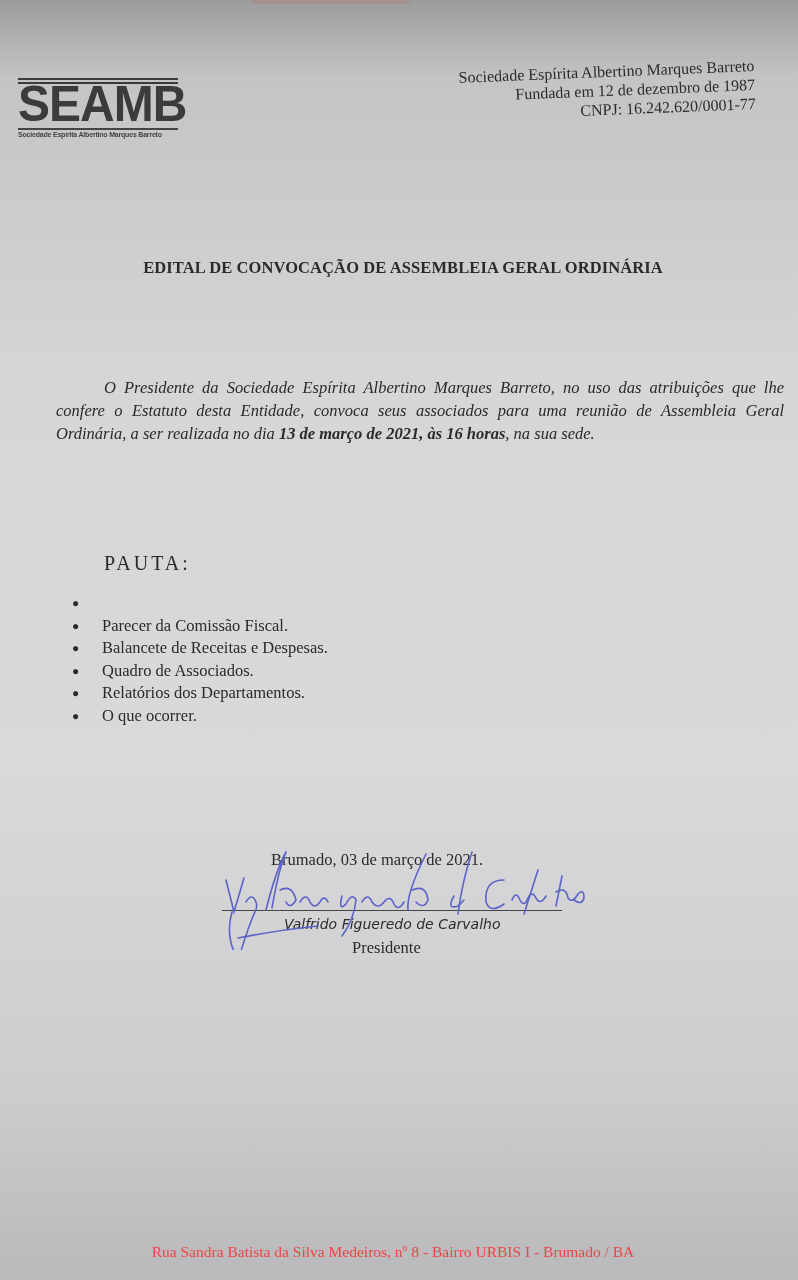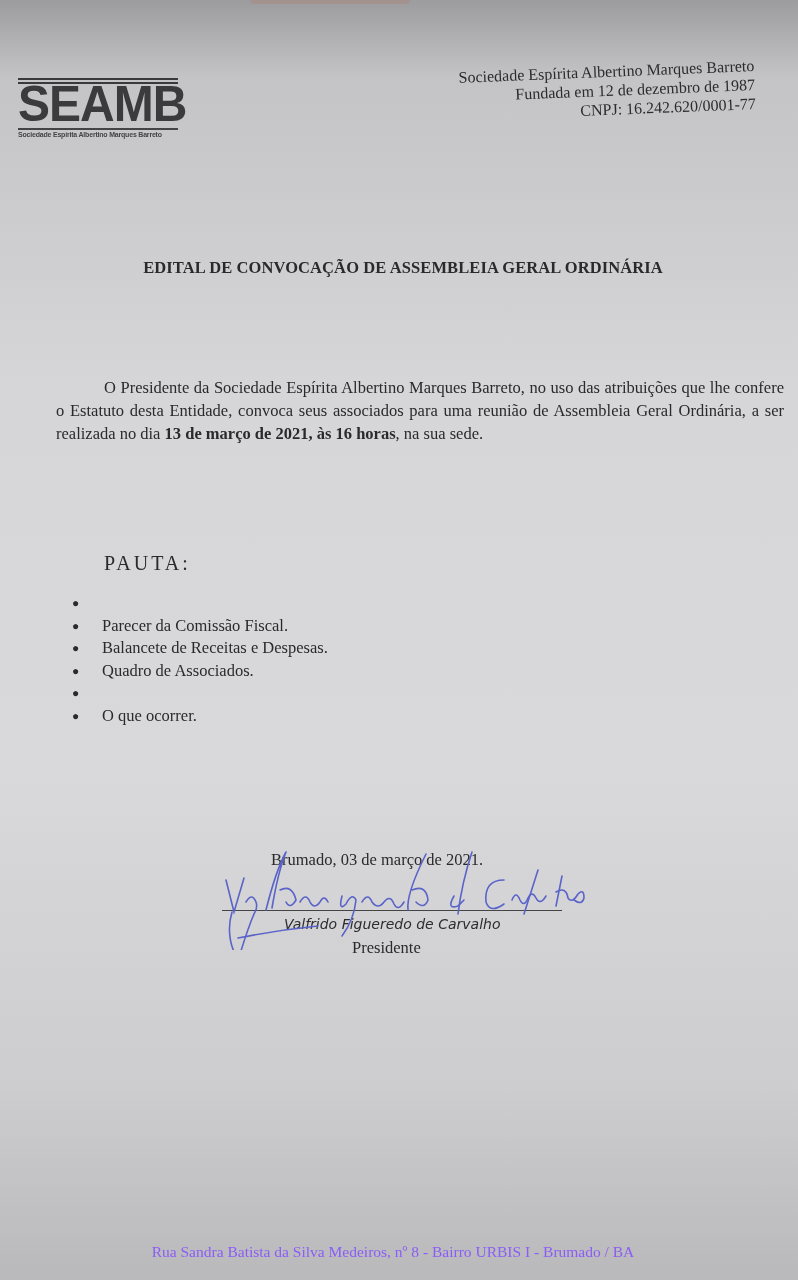--- a/index.html
+++ b/index.html
@@ -18,7 +18,7 @@
   .header-right { position:absolute; right:44px; top:56px; text-align:right; font-size:16px; line-height:19px; transform:rotate(-2.3deg); transform-origin:right top; color:#2c2c2e; }
   .title { position:absolute; left:0; width:798px; top:258px; text-align:center; font-weight:bold; font-size:16.5px; letter-spacing:0.1px; color:#2a2a2c; }
   .title span { display:inline-block; margin-left:8px; }
-  .para { position:absolute; left:56px; width:728px; top:376px; font-size:16.5px; line-height:23px; text-align:justify; color:#2a2a2c; }
+  .para { position:absolute; left:56px; width:728px; top:376px; font-size:16.5px; line-height:23px; text-align:justify; color:#2a2a2c;font-style:italic; }
   .para .indent { display:inline-block; width:48px; }
   .pauta { position:absolute; left:104px; top:552px; font-size:20px; letter-spacing:3px; }
   .agenda { position:absolute; left:72px; top:592px; margin:0; padding:0; list-style:none; font-size:16.5px; line-height:22.6px; }

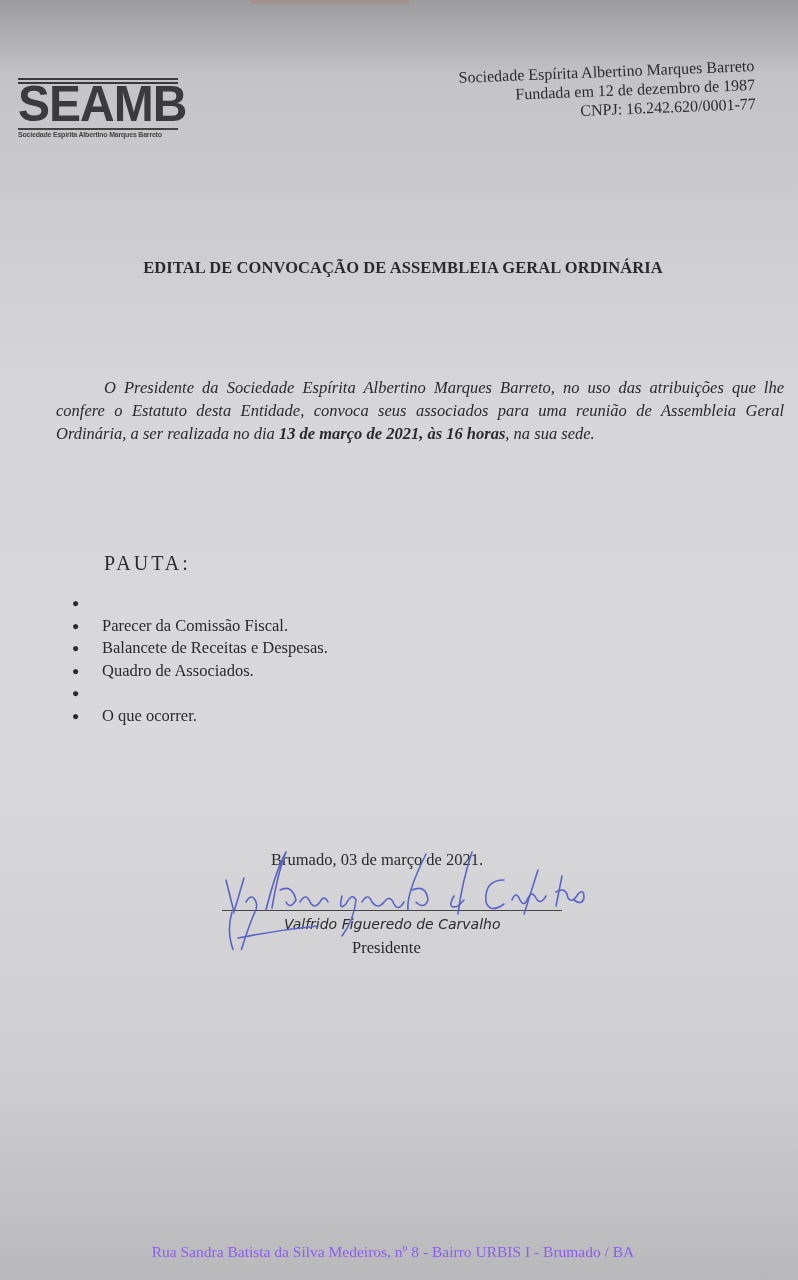--- a/index.html
+++ b/index.html
@@ -78,6 +78,7 @@
     </li>
   <li>
       <span class="bullet">●</span>
+      <span>Relatórios dos Departamentos.</span>
     </li>
   <li>
       <span class="bullet">●</span>

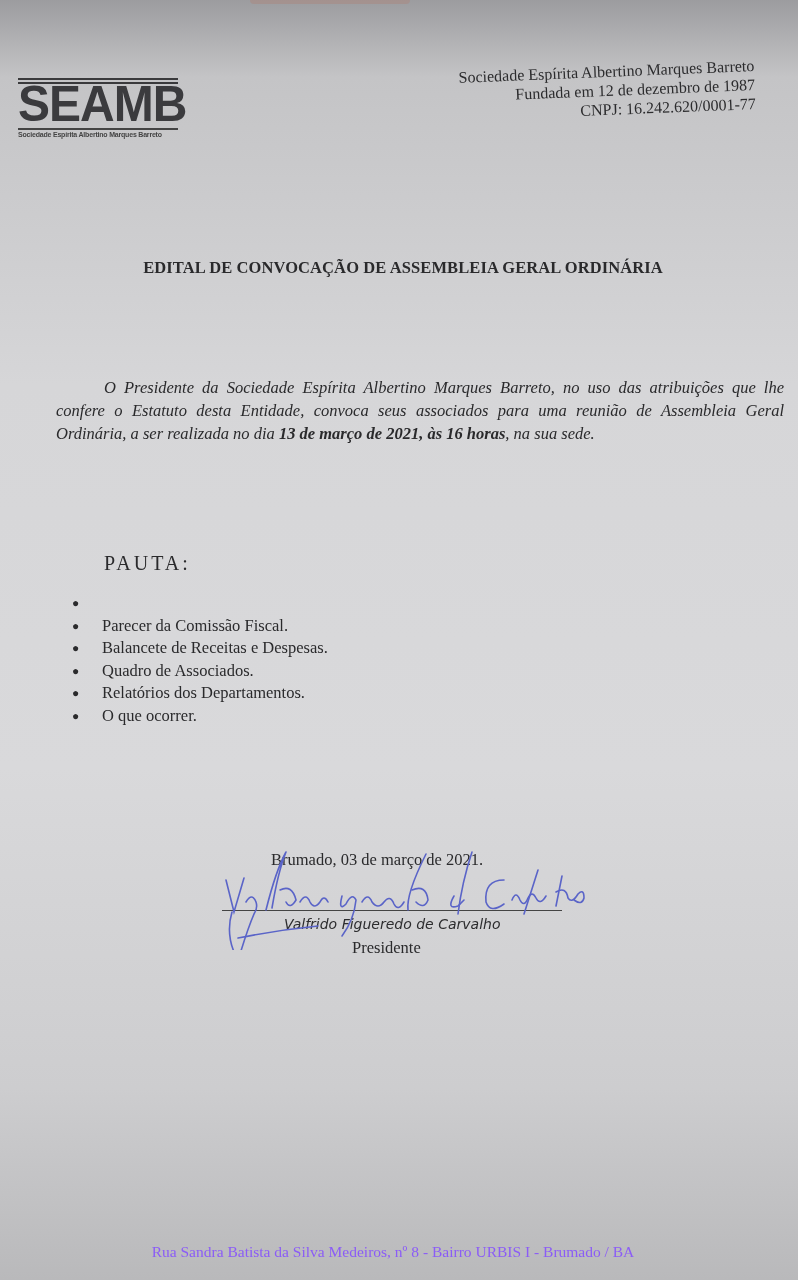--- a/index.html
+++ b/index.html
@@ -30,7 +30,7 @@
   .sign-name { position:absolute; left:284px; top:66px; font-family:"DejaVu Sans", sans-serif; font-style:italic; font-size:14px; color:#2c2c2e;text-align:center; }
   .sign-role { position:absolute; left:352px; top:88px; font-size:16.5px;text-align:center; }
   .signature { position:absolute; left:222px; top:0; width:380px; height:100px; }
-  .footer { position:absolute; left:0; width:798px; top:1243px; text-align:center; font-size:15.5px; color:#8b5cf6; }
+  .footer { position:absolute; left:0; width:798px; top:1243px; text-align:center; font-size:15.5px; color:#ef4444; }
   .footer span { margin-left:-12px; }
 </style>
 </head>

